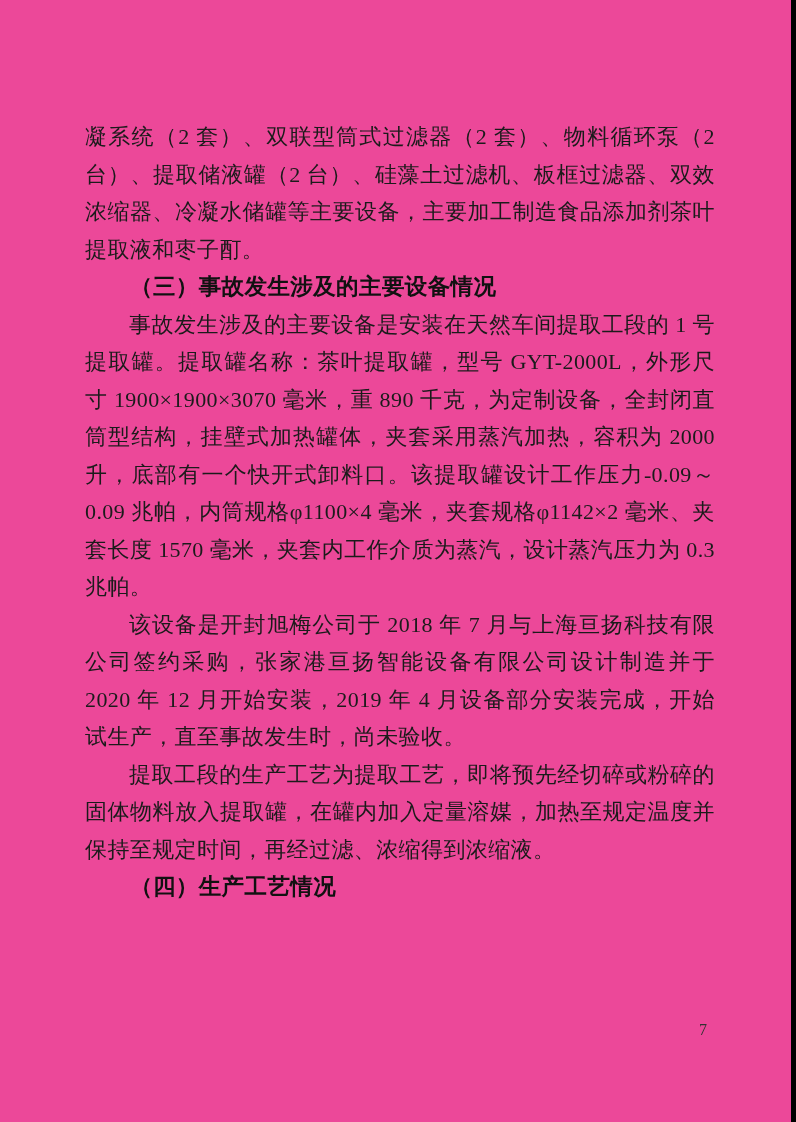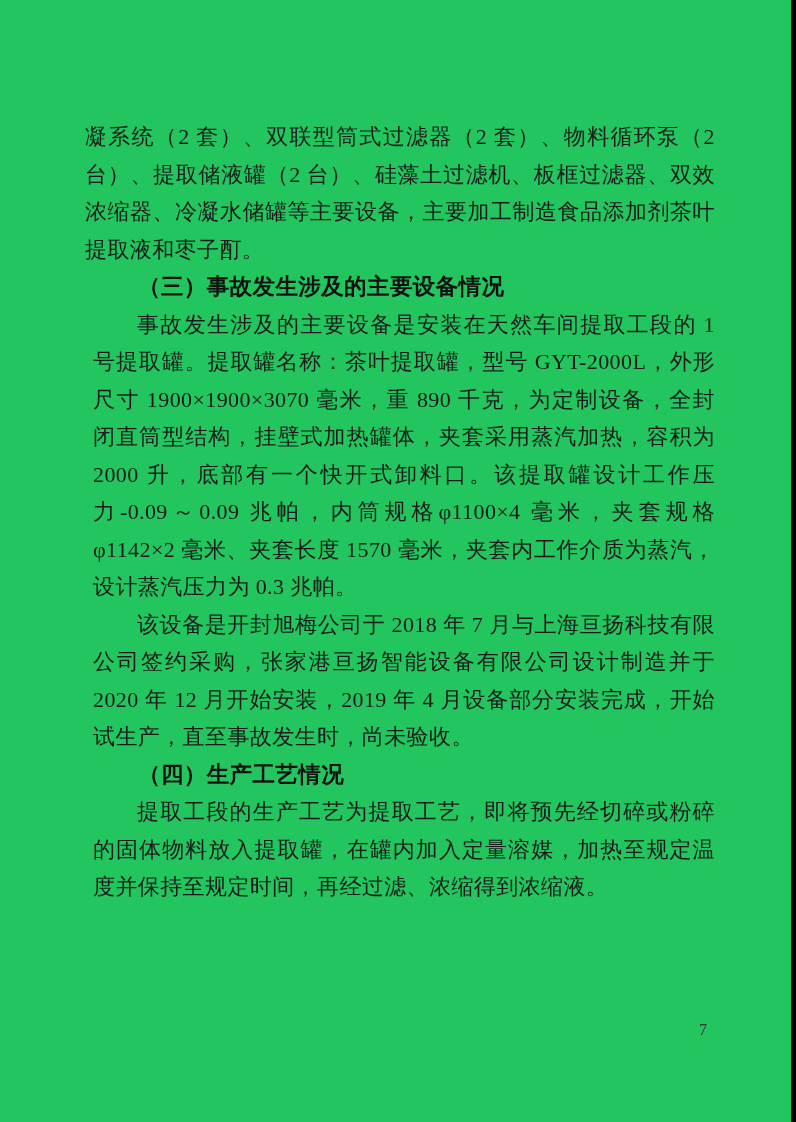--- a/index.html
+++ b/index.html
@@ -7,7 +7,7 @@
     position: relative;
     width: 796px;
     height: 1122px;
-    background: #22c55e;
+    background: #ec4899;
     overflow: hidden;
     font-family: "Liberation Serif", "DejaVu Serif", serif;
   }

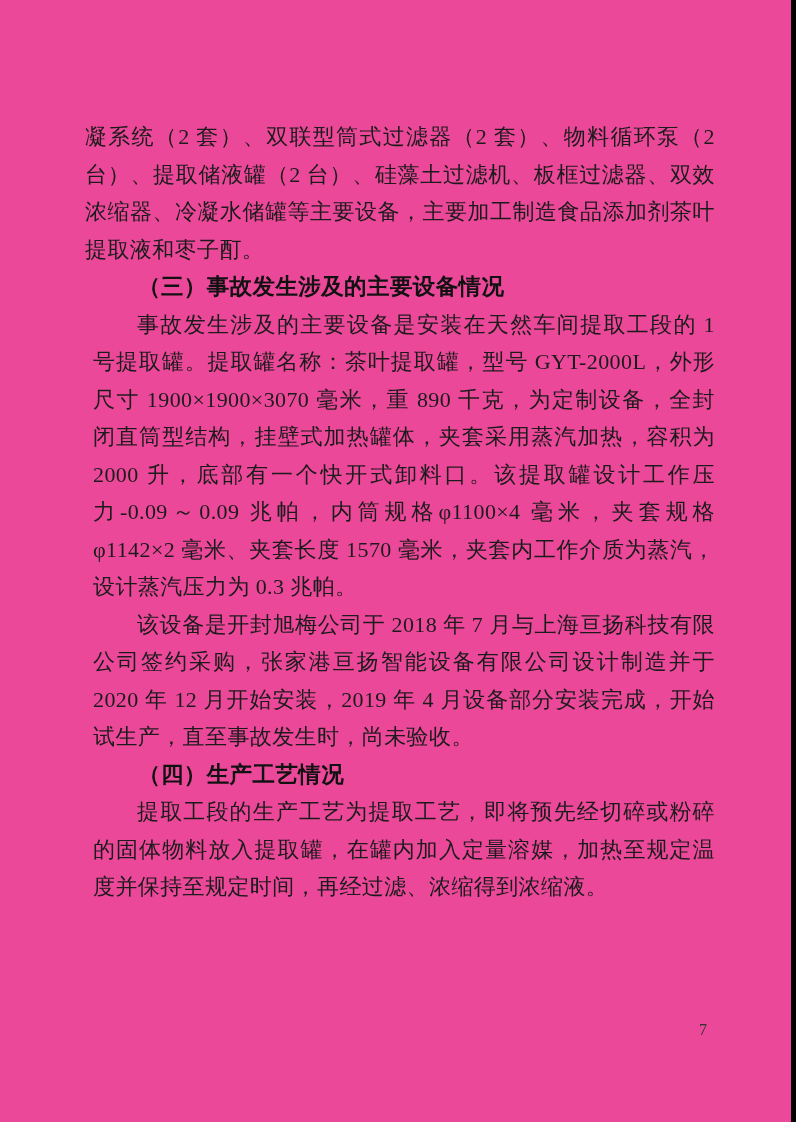--- a/index.html
+++ b/index.html
@@ -25,7 +25,7 @@
     text-align: justify;
     letter-spacing: 0.4px;
   }
-  .indent { text-indent: 2em; margin-left: 8px; }
+  .indent { text-indent: 2em; }
   .heading {
     font-weight: 700;
     font-size: 22.5px;

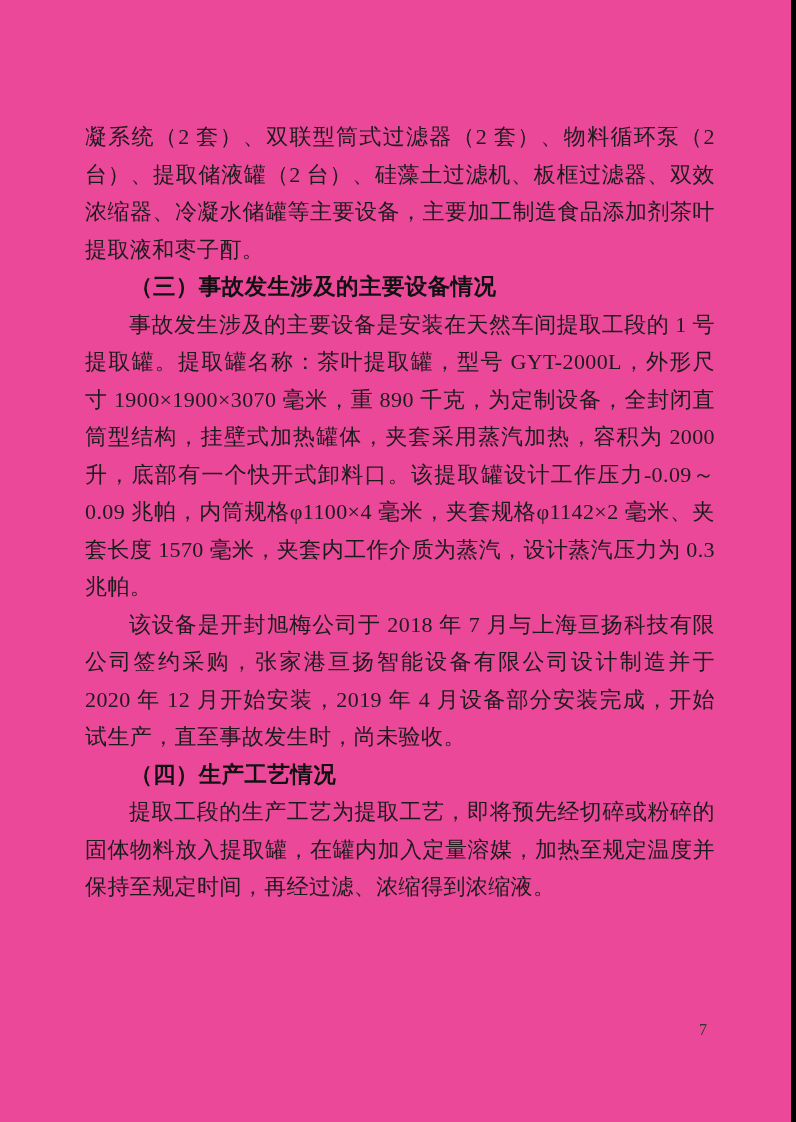--- a/index.html
+++ b/index.html
@@ -59,8 +59,8 @@
     <p class="para heading indent">（三）事故发生涉及的主要设备情况</p>
     <p class="para indent">事故发生涉及的主要设备是安装在天然车间提取工段的 1 号提取罐。提取罐名称：茶叶提取罐，型号 GYT-2000L，外形尺寸 1900×1900×3070 毫米，重 890 千克，为定制设备，全封闭直筒型结构，挂壁式加热罐体，夹套采用蒸汽加热，容积为 2000 升，底部有一个快开式卸料口。该提取罐设计工作压力-0.09～0.09 兆帕，内筒规格φ1100×4 毫米，夹套规格φ1142×2 毫米、夹套长度 1570 毫米，夹套内工作介质为蒸汽，设计蒸汽压力为 0.3 兆帕。</p>
     <p class="para indent">该设备是开封旭梅公司于 2018 年 7 月与上海亘扬科技有限公司签约采购，张家港亘扬智能设备有限公司设计制造并于 2020 年 12 月开始安装，2019 年 4 月设备部分安装完成，开始试生产，直至事故发生时，尚未验收。</p>
+    <p class="para indent">提取工段的生产工艺为提取工艺，即将预先经切碎或粉碎的固体物料放入提取罐，在罐内加入定量溶媒，加热至规定温度并保持至规定时间，再经过滤、浓缩得到浓缩液。</p>
     <p class="para heading indent">（四）生产工艺情况</p>
-    <p class="para indent">提取工段的生产工艺为提取工艺，即将预先经切碎或粉碎的固体物料放入提取罐，在罐内加入定量溶媒，加热至规定温度并保持至规定时间，再经过滤、浓缩得到浓缩液。</p>
   </div>
 
   <div class="page-num">7</div>

